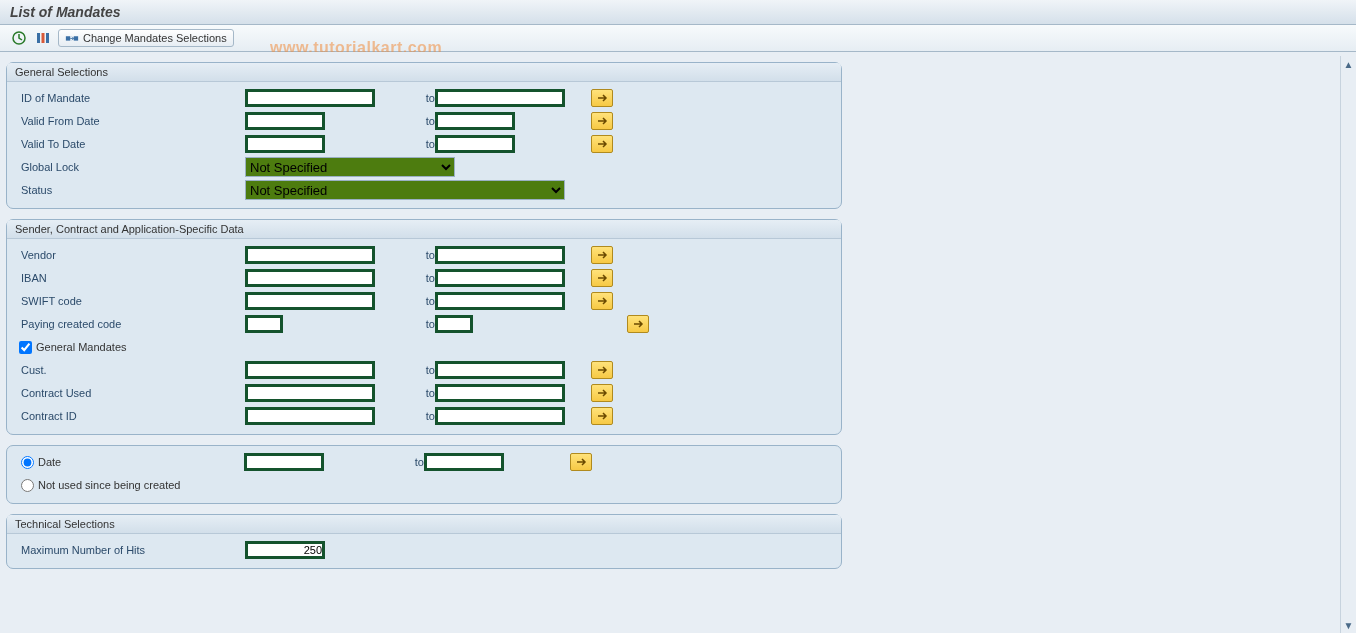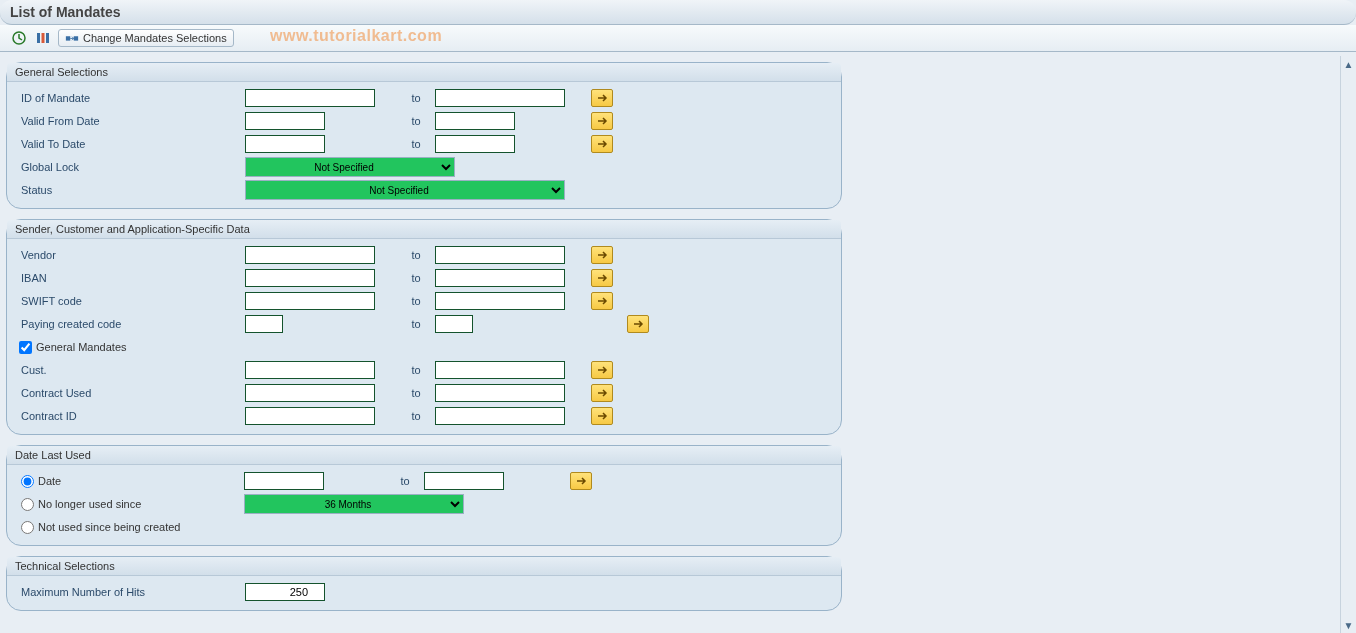--- a/index.html
+++ b/index.html
@@ -17,8 +17,8 @@
     padding: 4px 10px;
     font-size: 14px;
     font-weight: bold;
+    font-style: italic;
     color: #444;
-    border-radius: 12px;
   }
   .toolbar {
     background: linear-gradient(to bottom, #f7fafc, #e6edf3);

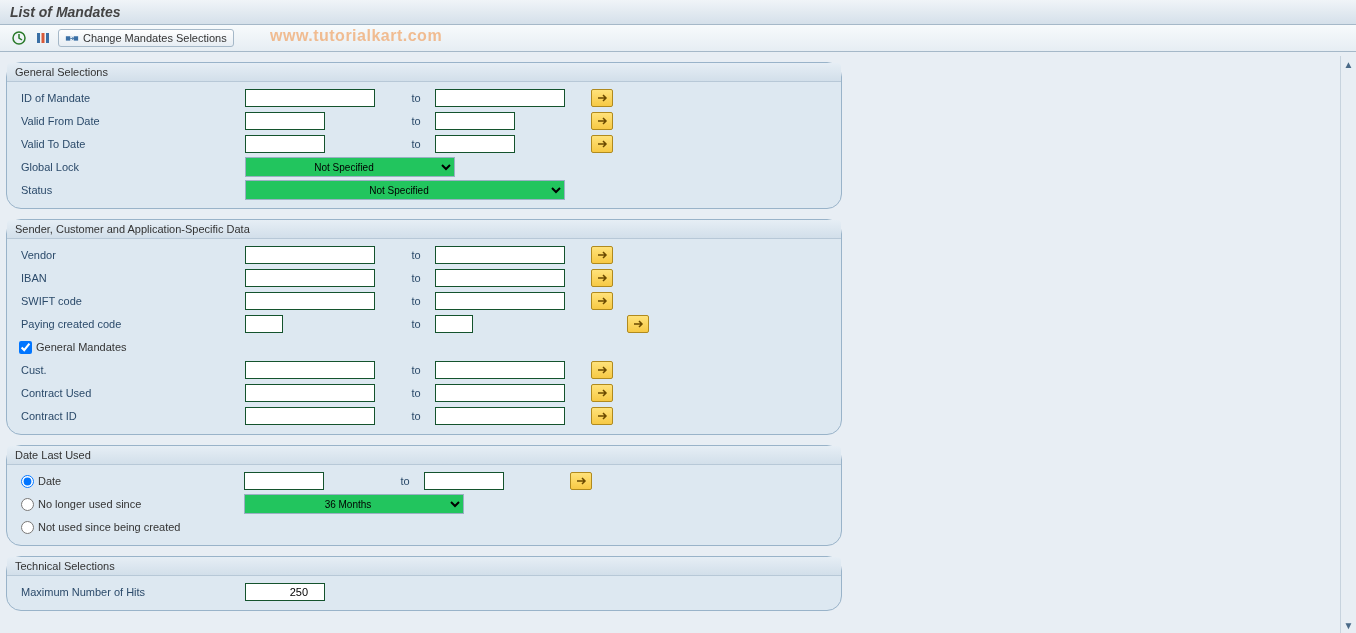--- a/index.html
+++ b/index.html
@@ -48,7 +48,7 @@
   .watermark {
     position: absolute;
     left: 270px;
-    top: 2px;
+    top: 14px;
     font-size: 16px;
     font-weight: 600;
     color: rgba(240,140,60,0.55);

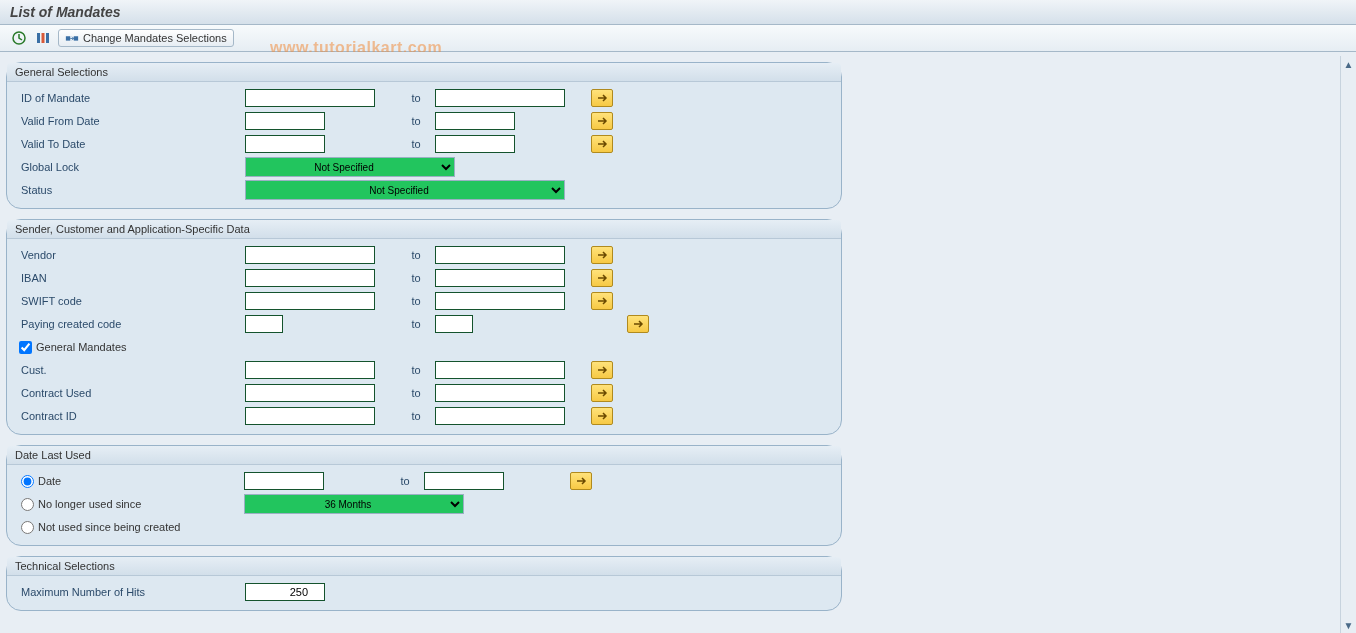--- a/index.html
+++ b/index.html
@@ -81,7 +81,7 @@
   .section {
     width: 836px;
     border: 1px solid #99b3c9;
-    border-radius: 15px;
+    border-radius: 7px;
     background: #dde8f1;
     margin-bottom: 10px;
   }

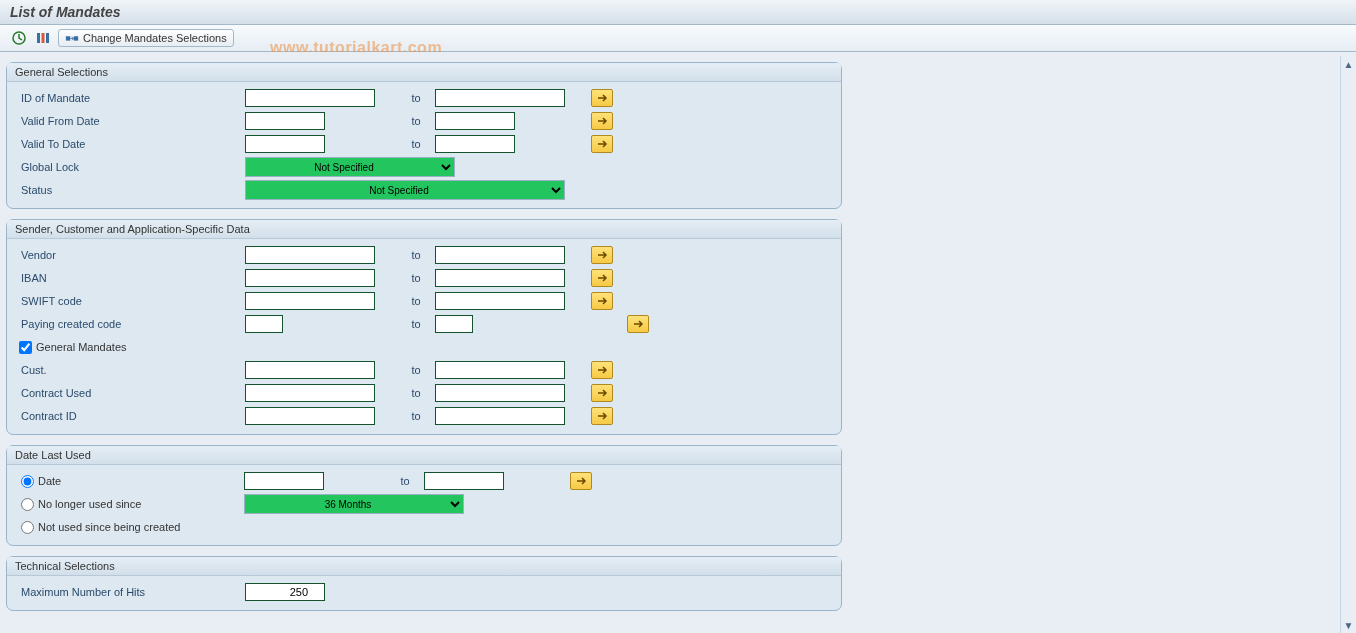--- a/index.html
+++ b/index.html
@@ -109,7 +109,7 @@
     color: #2b4a6a;
   }
   .col-from { width: 150px; }
-  .col-to-lbl { width: 40px; text-align: center; padding-left: 2px; color:#2b4a6a;}
+  .col-to-lbl { width: 40px; text-align: right; padding-left: 2px; color:#2b4a6a;}
   .col-to { width: 150px; }
   .col-btn { width: 40px; padding-left: 6px; }
   input[type="text"] {

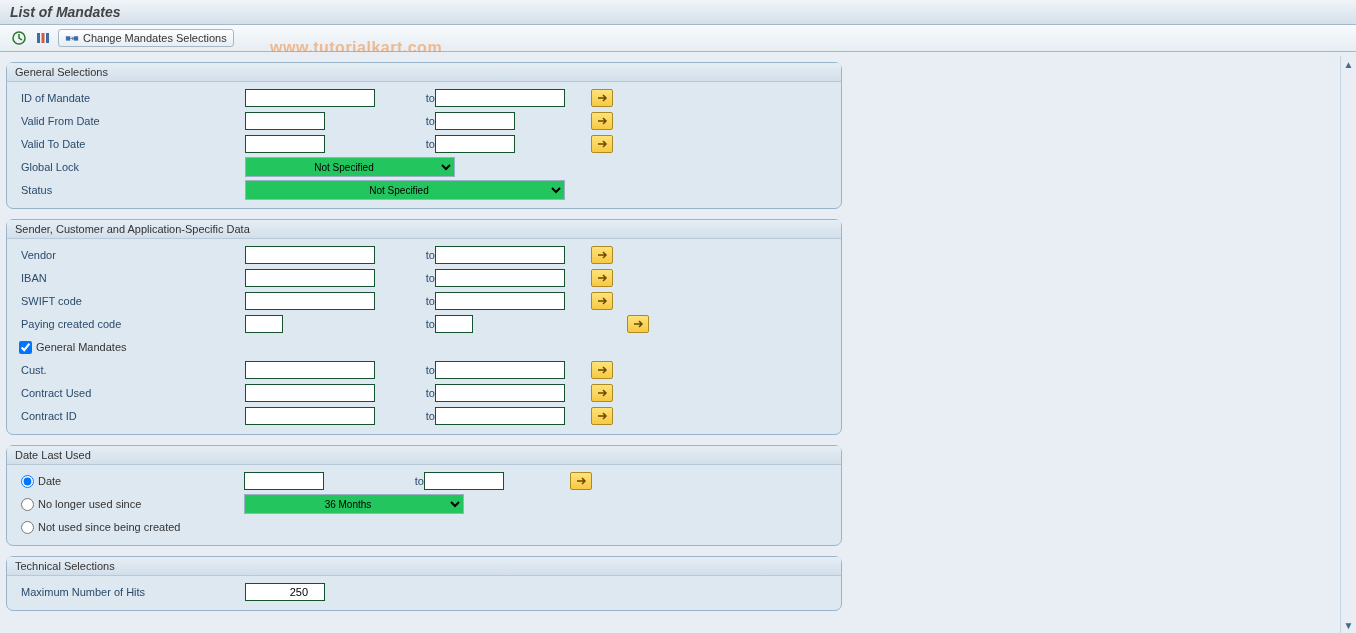--- a/index.html
+++ b/index.html
@@ -124,10 +124,9 @@
   .w-xs  { width: 38px; }
   select {
     border: 1px solid #9ab0c3;
-    background: #22c55e;
+    background: #4d7c0f;
     height: 20px;
-    font-size: 10px;
-    text-align: center;
+    font-size: 13px;
   }
   .sel-md { width: 210px; }
   .sel-lg { width: 320px; }

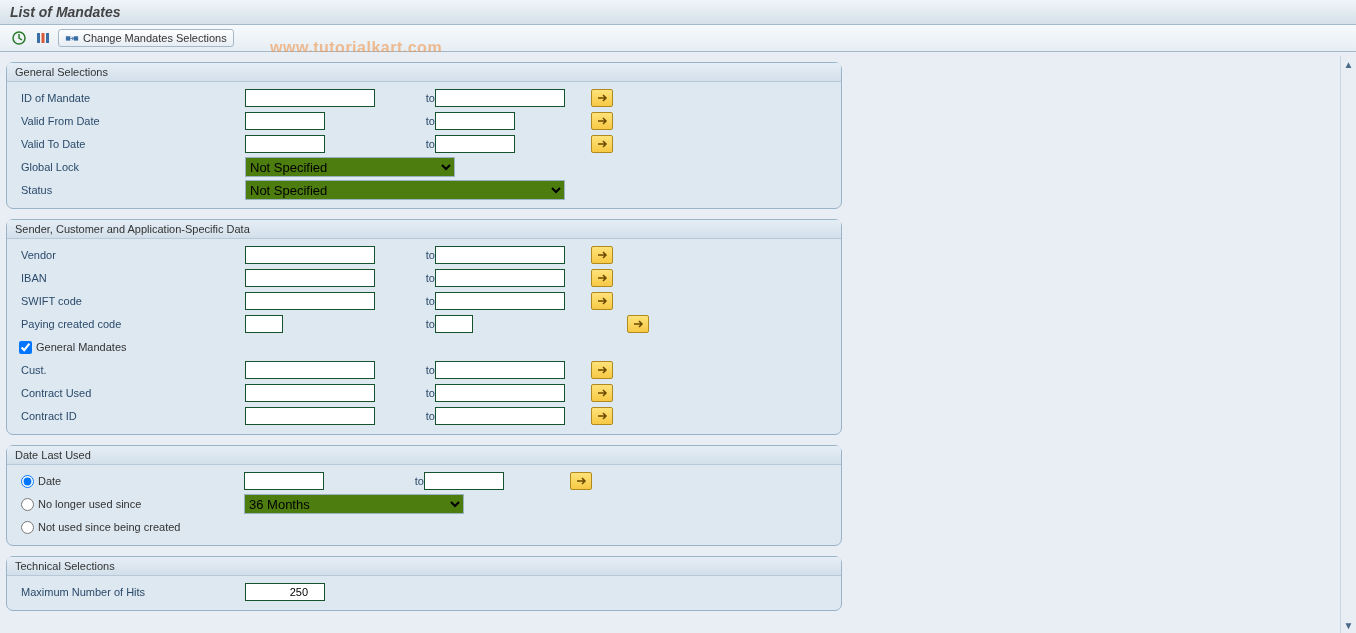--- a/index.html
+++ b/index.html
@@ -232,7 +232,7 @@
   </div>
 
   <div class="section">
-    <div class="section-title">Sender, Customer and Application-Specific Data</div>
+    <div class="section-title">Sender, Contract and Application-Specific Data</div>
     <div class="section-body">
       <div class="row">
         <div class="label">Vendor</div>

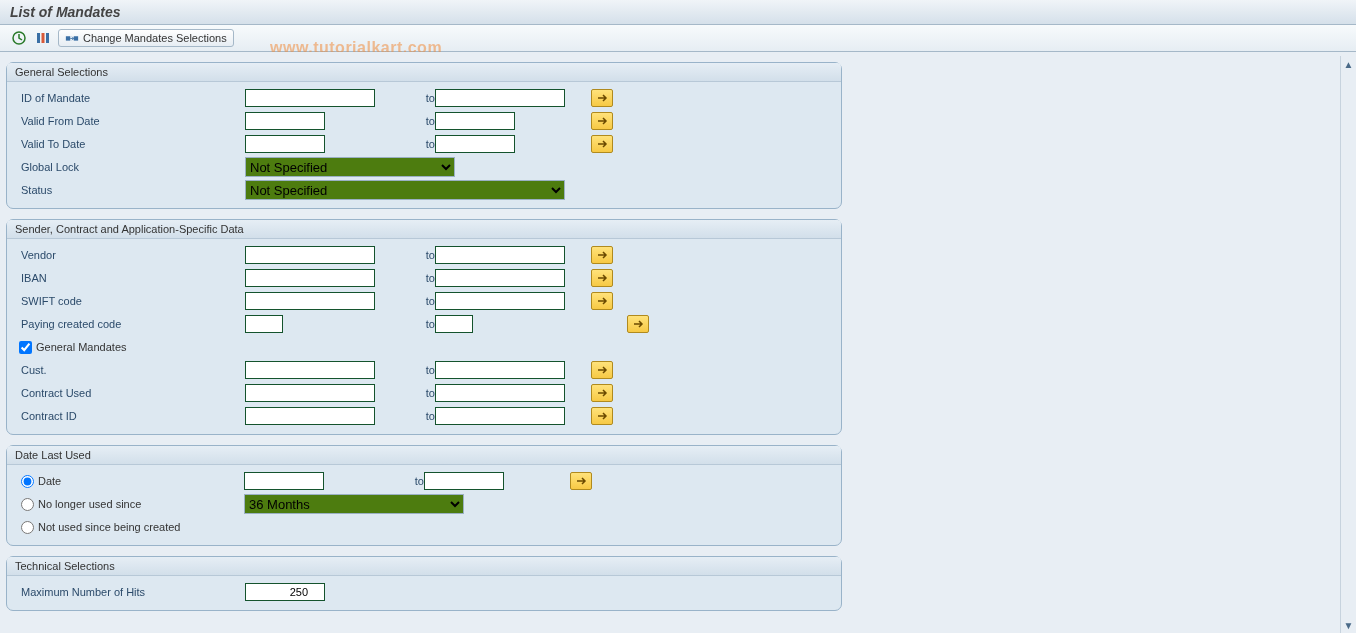--- a/index.html
+++ b/index.html
@@ -319,7 +319,6 @@
   </div>
 
   <div class="section">
-    <div class="section-title">Date Last Used</div>
     <div class="section-body">
       <div class="row">
         <input type="radio" name="dlu" class="radio" checked="" style="">

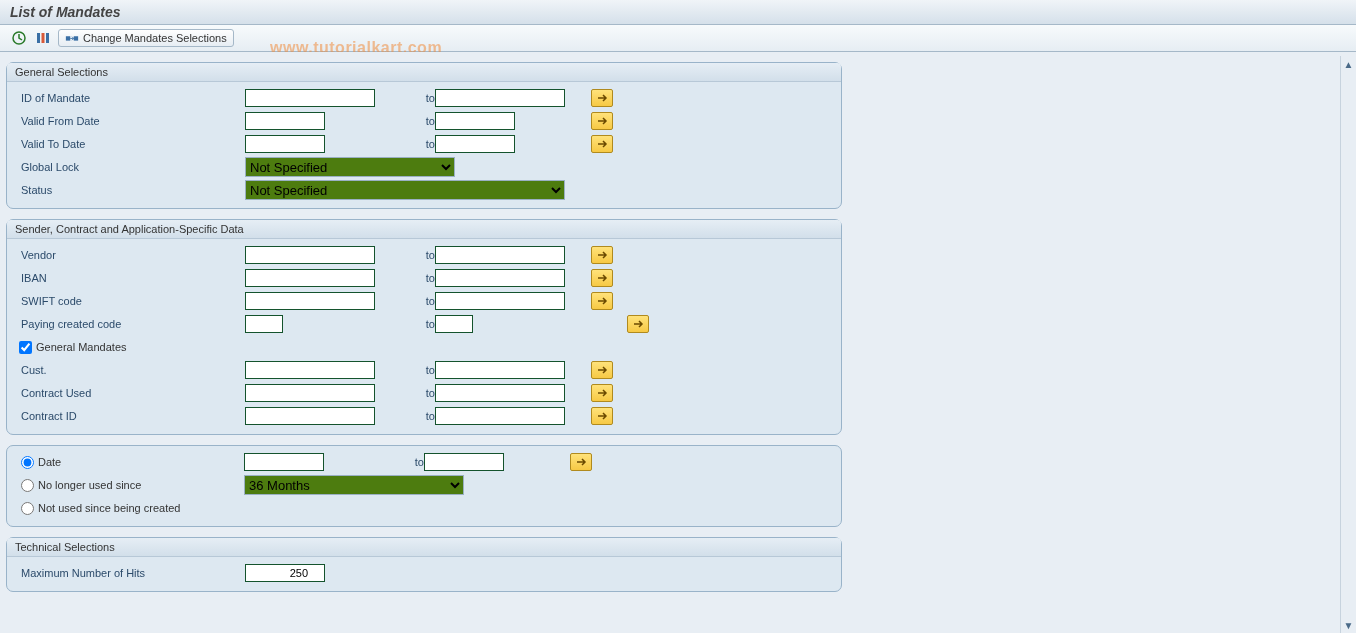--- a/index.html
+++ b/index.html
@@ -334,11 +334,6 @@
       </div>
       <div class="row">
         <input type="radio" name="dlu" class="radio" style="">
-        <span style="width:206px">No longer used since</span>
-        <select class="sel-md" style="width:220px"><option>36 Months</option></select>
-      </div>
-      <div class="row">
-        <input type="radio" name="dlu" class="radio" style="">
         <span>Not used since being created</span>
       </div>
     </div>

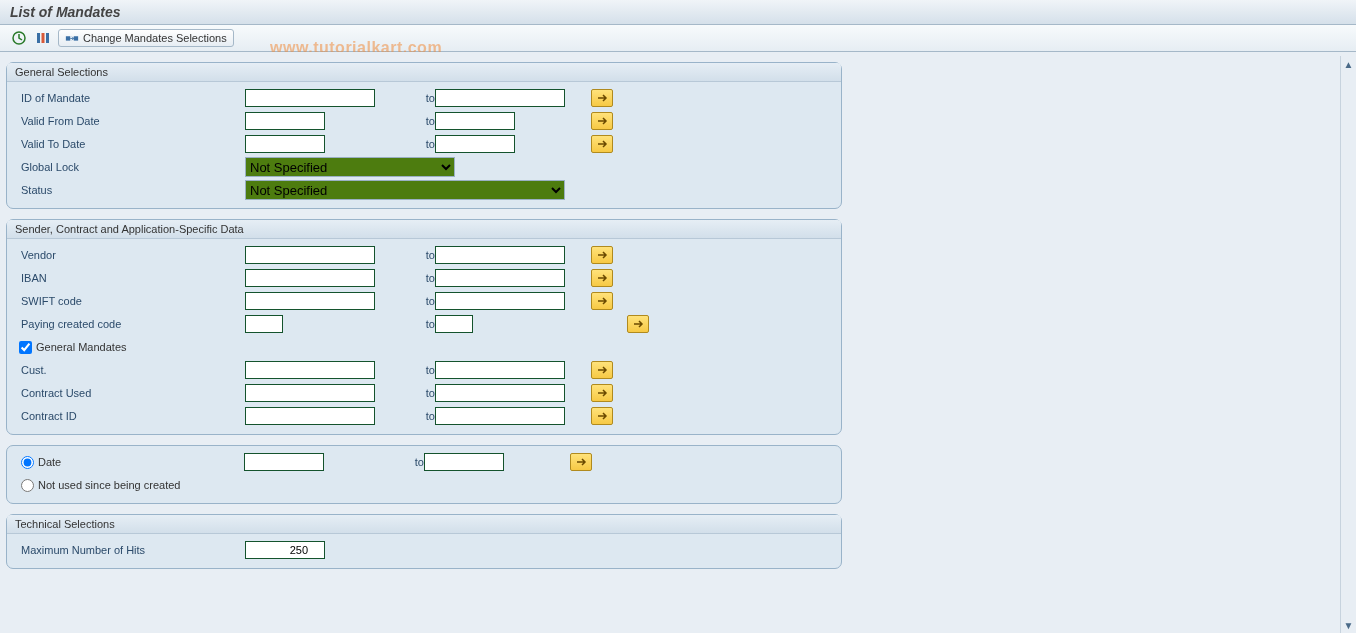--- a/index.html
+++ b/index.html
@@ -113,11 +113,11 @@
   .col-to { width: 150px; }
   .col-btn { width: 40px; padding-left: 6px; }
   input[type="text"] {
-    border: 1px solid #14532d;
+    border: 3px solid #14532d;
     background: #fff;
     height: 18px;
     font-size: 11px;
-    padding: 0 16px;
+    padding: 0 0;
   }
   .w-mid { width: 130px; }
   .w-sm  { width: 80px; }

